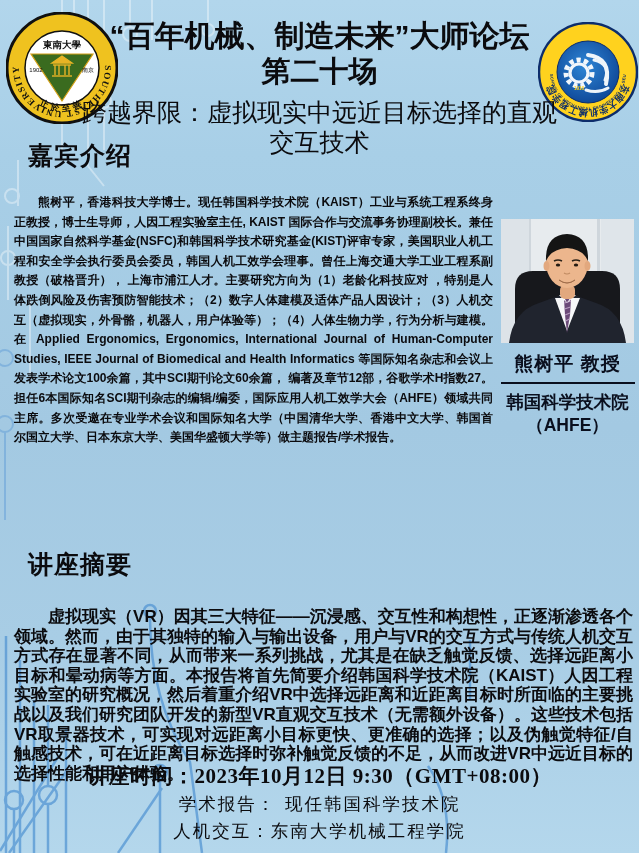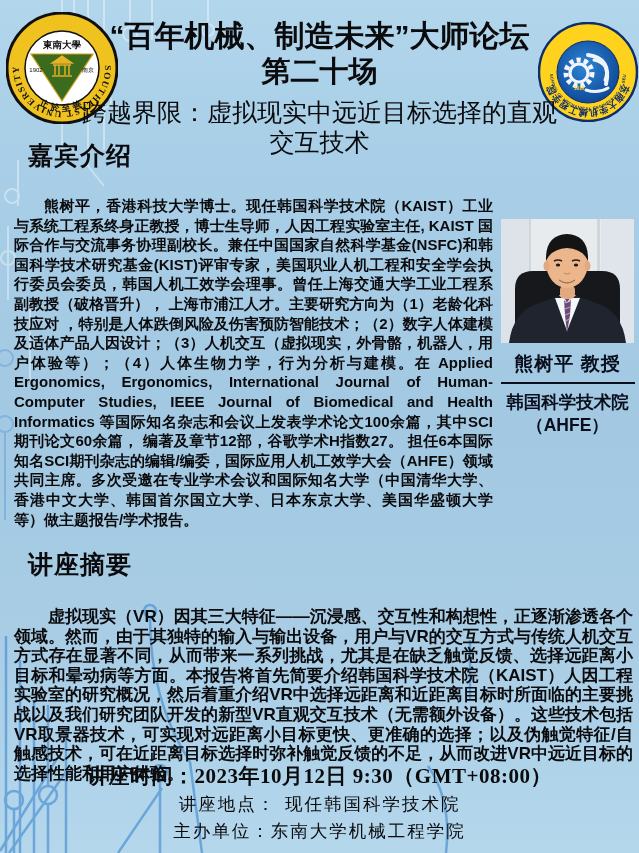--- a/index.html
+++ b/index.html
@@ -32,7 +32,7 @@
   .abstract-heading{left:28px;top:548px;}
   .bio{
     position:absolute;left:14px;top:181px;width:479px;
-    font-size:15px;line-height:19.6px;text-align:justify;text-justify:inter-ideograph;
+    font-size:12px;line-height:19.6px;text-align:justify;text-justify:inter-ideograph;
     text-indent:2em;font-weight:600;letter-spacing:0px;
   }
   .abstract{

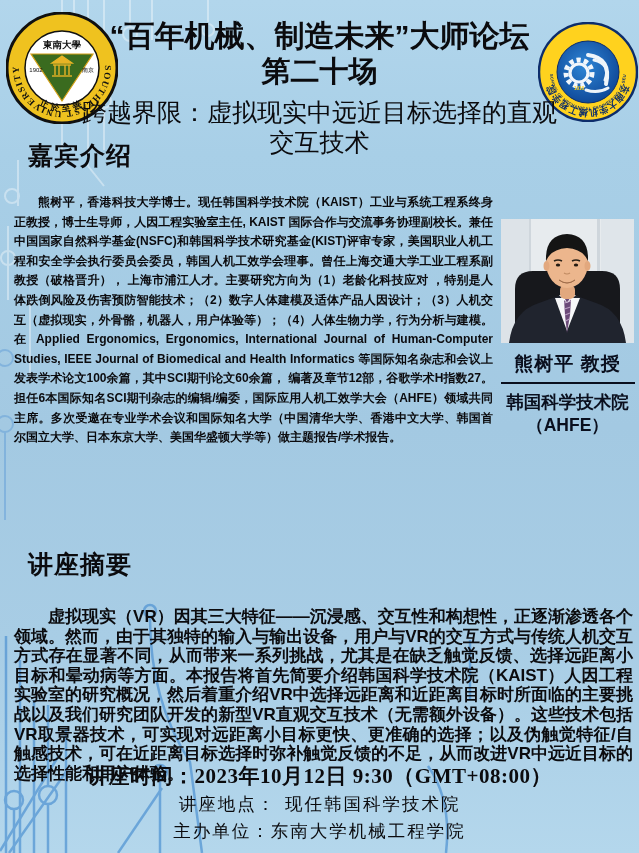--- a/index.html
+++ b/index.html
@@ -220,7 +220,7 @@
       <span>讲座时间：</span><span>2023年10月12日 9:30（GMT+08:00）</span>
     </div>
     <div class="footer-line">
-      <span>讲座地点：</span><span class="label-gap"></span><span>现任韩国科学技术院</span>
+      <span>学术报告：</span><span class="label-gap"></span><span>现任韩国科学技术院</span>
     </div>
     <div class="footer-line">
       <span>主办单位：</span><span>东南大学机械工程学院</span>

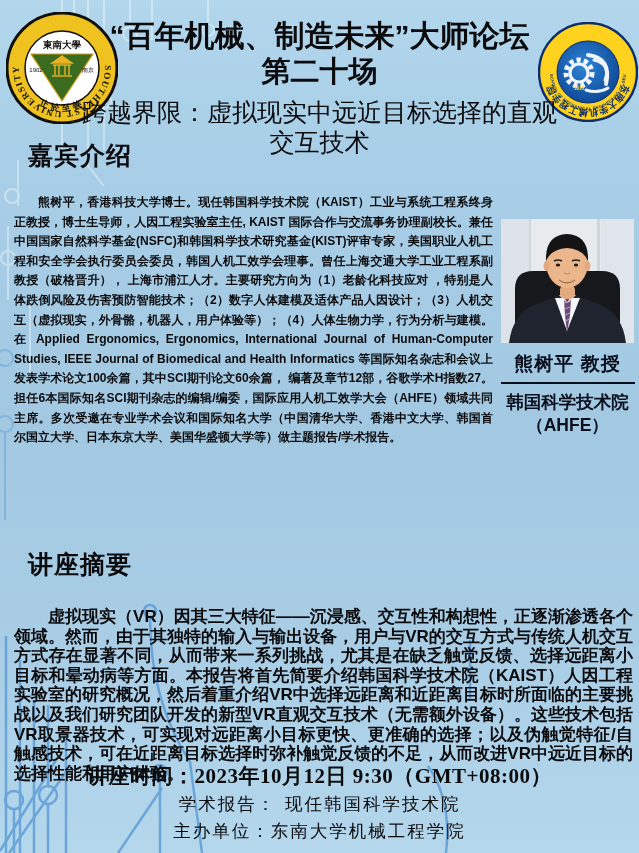--- a/index.html
+++ b/index.html
@@ -223,7 +223,7 @@
       <span>学术报告：</span><span class="label-gap"></span><span>现任韩国科学技术院</span>
     </div>
     <div class="footer-line">
-      <span>主办单位：</span><span>东南大学机械工程学院</span>
+      <span>人机交互：</span><span>东南大学机械工程学院</span>
     </div>
   </div>
 

